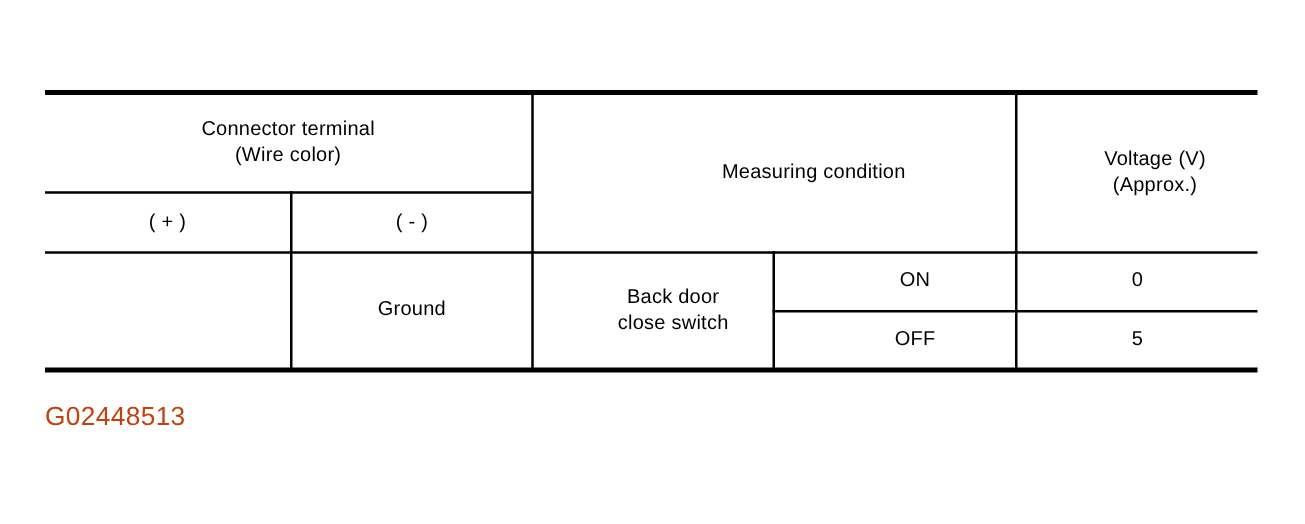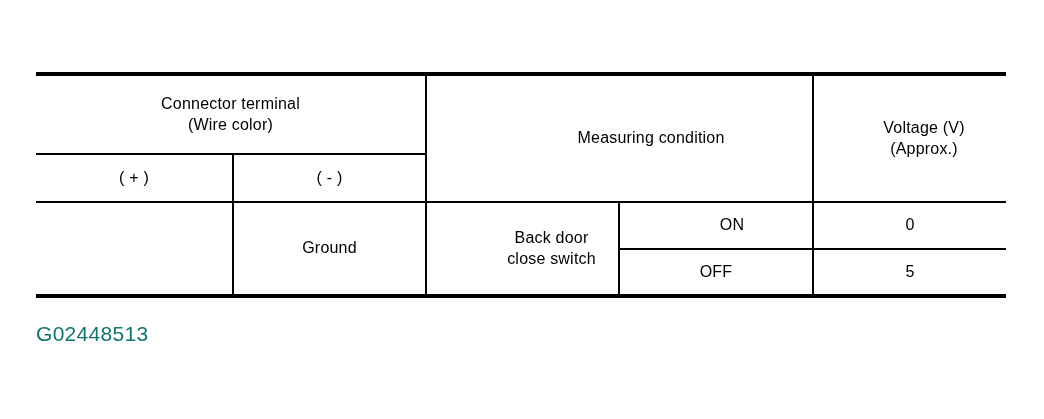--- a/index.html
+++ b/index.html
@@ -93,7 +93,7 @@
     left: 198px; top: 131px; width: 191px; height: 91px;
   }
   #cell-condition-value {
-    left: 404px; top: 131px; width: 223px; height: 91px;
+    left: 391px; top: 131px; width: 223px; height: 91px;
   }
   #cell-state-on {
     left: 584px; top: 131px; width: 192px; height: 45px; padding-left: 16px;

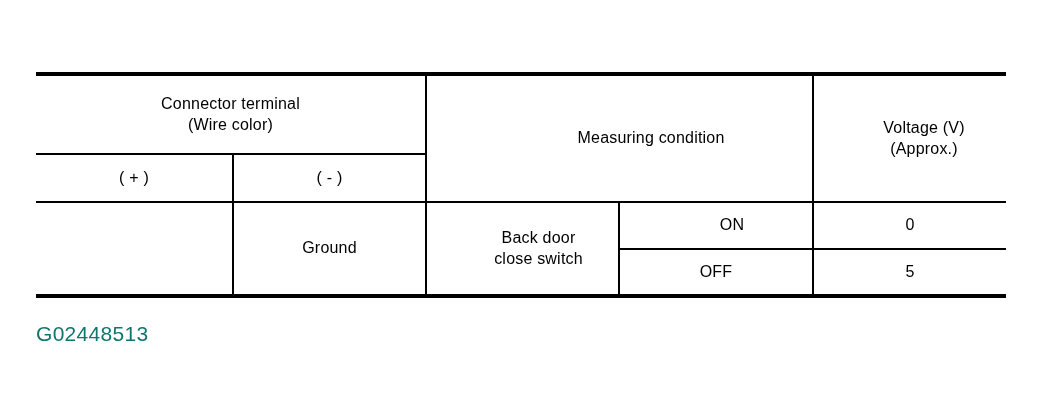--- a/index.html
+++ b/index.html
@@ -99,7 +99,7 @@
     left: 584px; top: 131px; width: 192px; height: 45px; padding-left: 16px;
   }
   #cell-state-off {
-    left: 584px; top: 178px; width: 192px; height: 44px;
+    left: 584px; top: 178px; width: 192px; height: 44px; padding-left: 16px;
   }
   #cell-voltage-on {
     left: 778px; top: 131px; width: 192px; height: 45px;

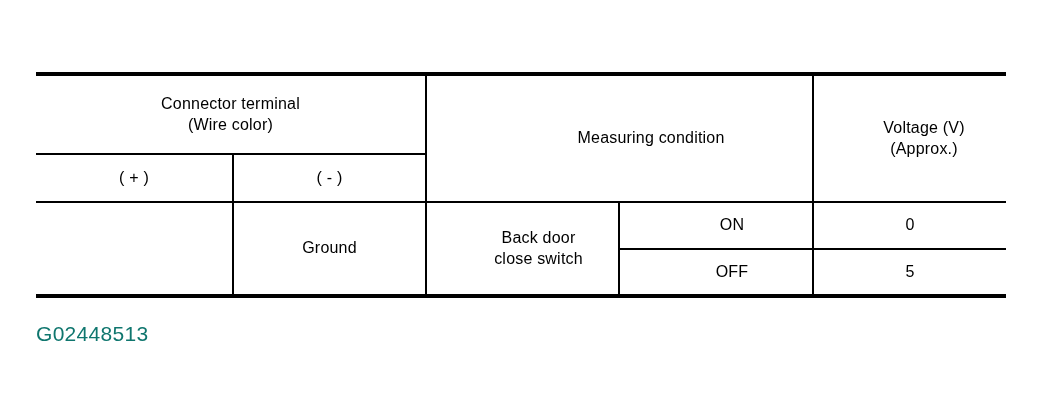--- a/index.html
+++ b/index.html
@@ -116,7 +116,7 @@
     font-size: 21px;
     font-weight: 400;
     letter-spacing: 0.3px;
-    color: #0f766e;
+    color: #c2410c;
   }
 </style>
 </head>

